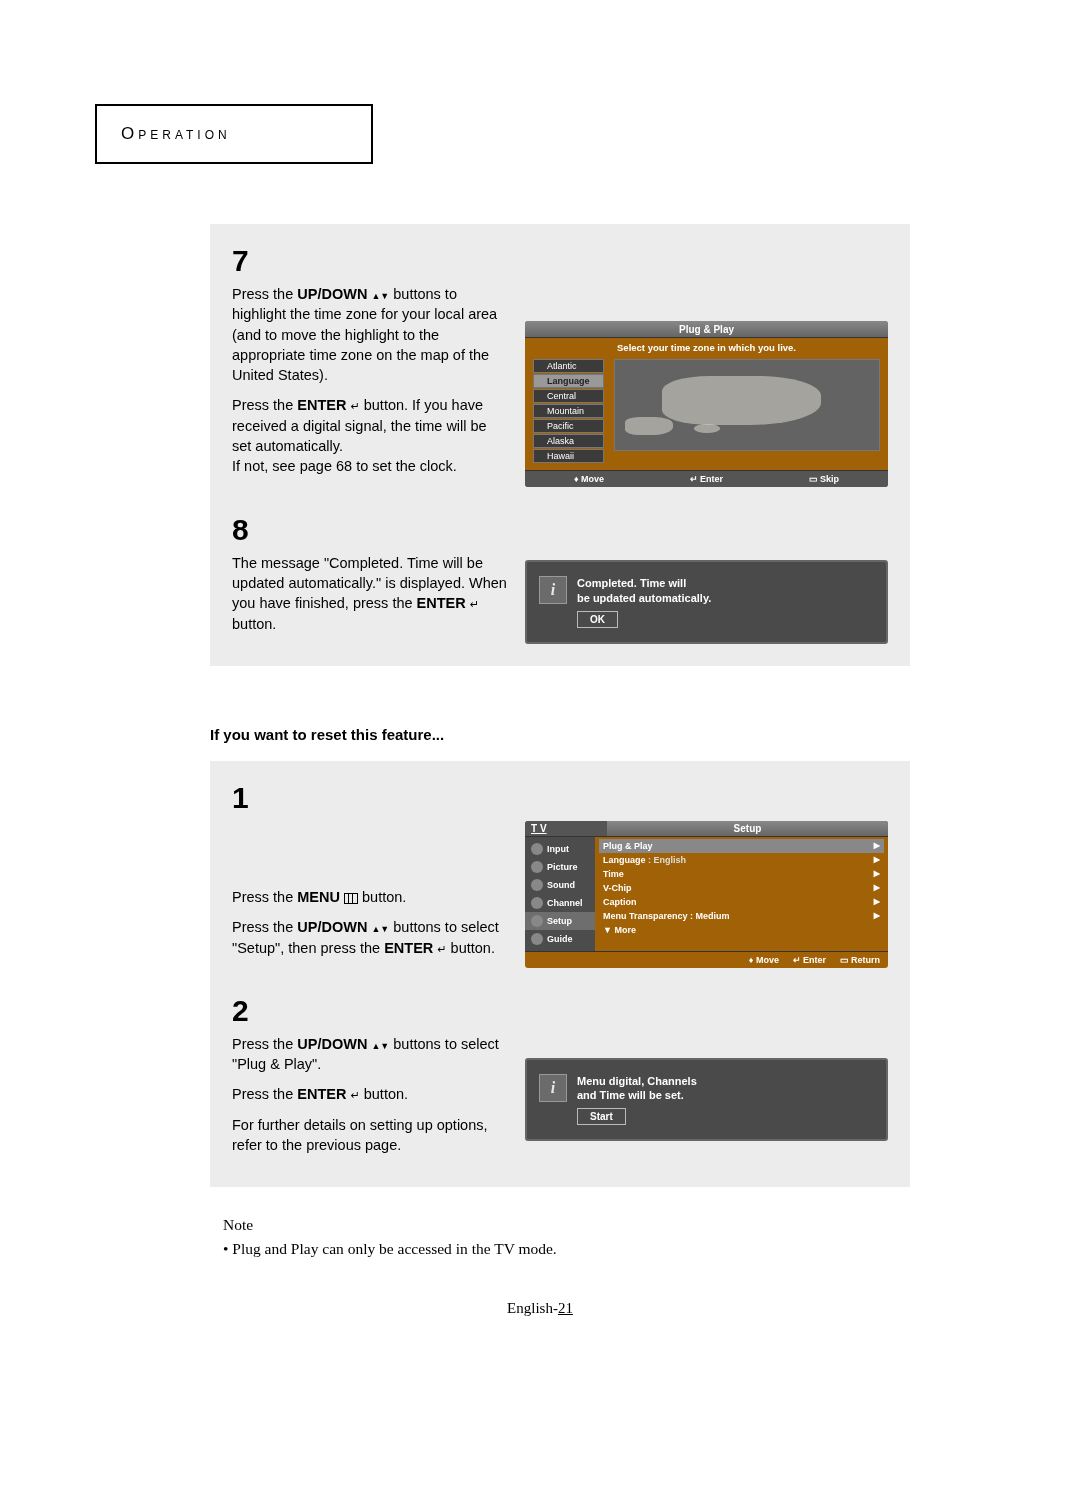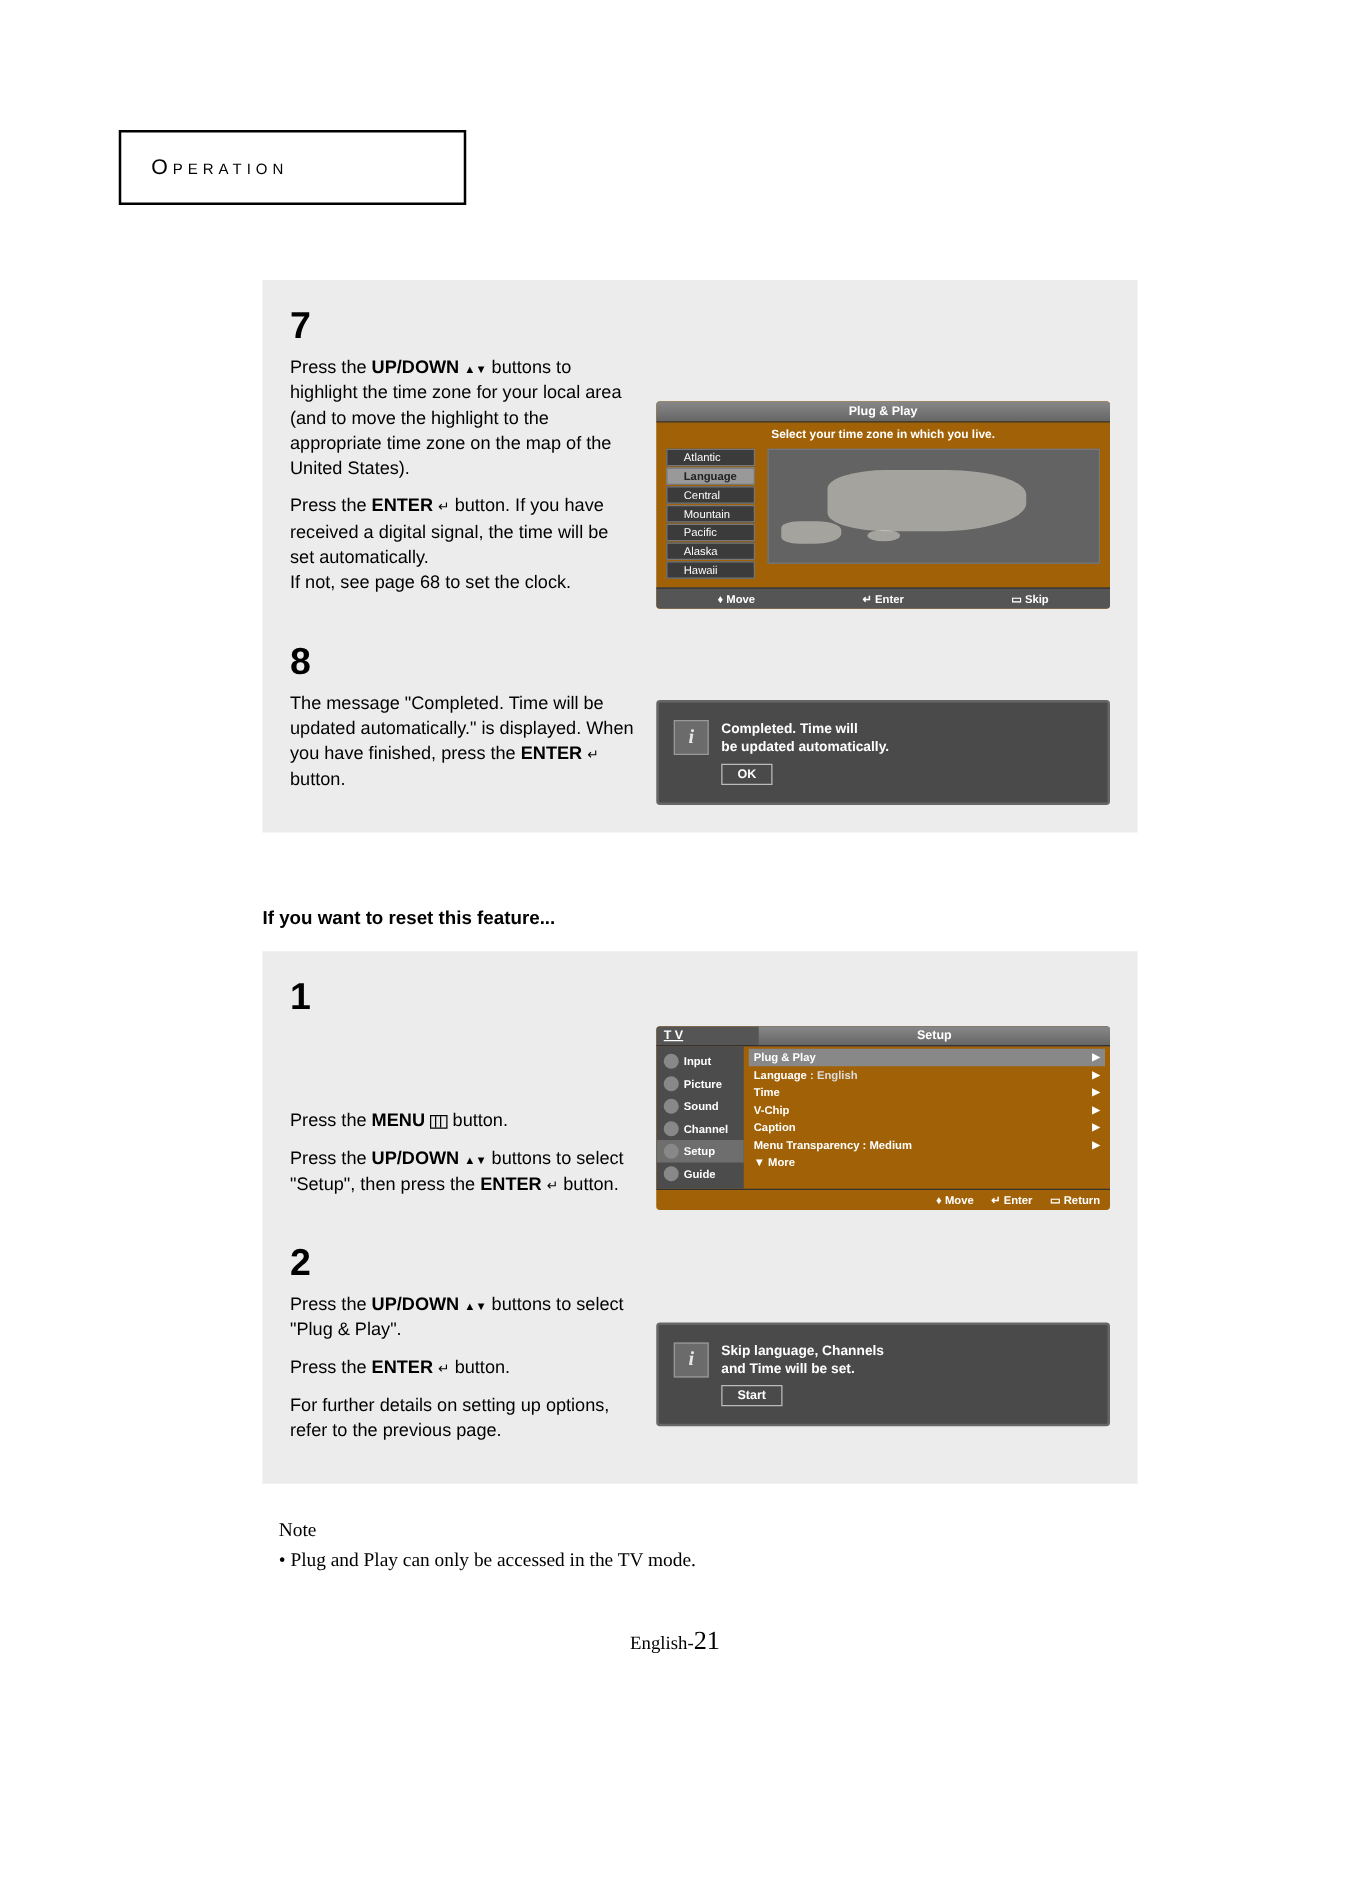--- a/index.html
+++ b/index.html
@@ -451,7 +451,7 @@
         <div class="dlg">
           <div class="info-icon">i</div>
           <div class="dlg-text">
-            <span>Skip language, Channels</span><br>
+            <span>Menu digital, Channels</span><br>
             <span>and Time will be set.</span><br>
             <span class="dlg-btn">Start</span>
           </div>

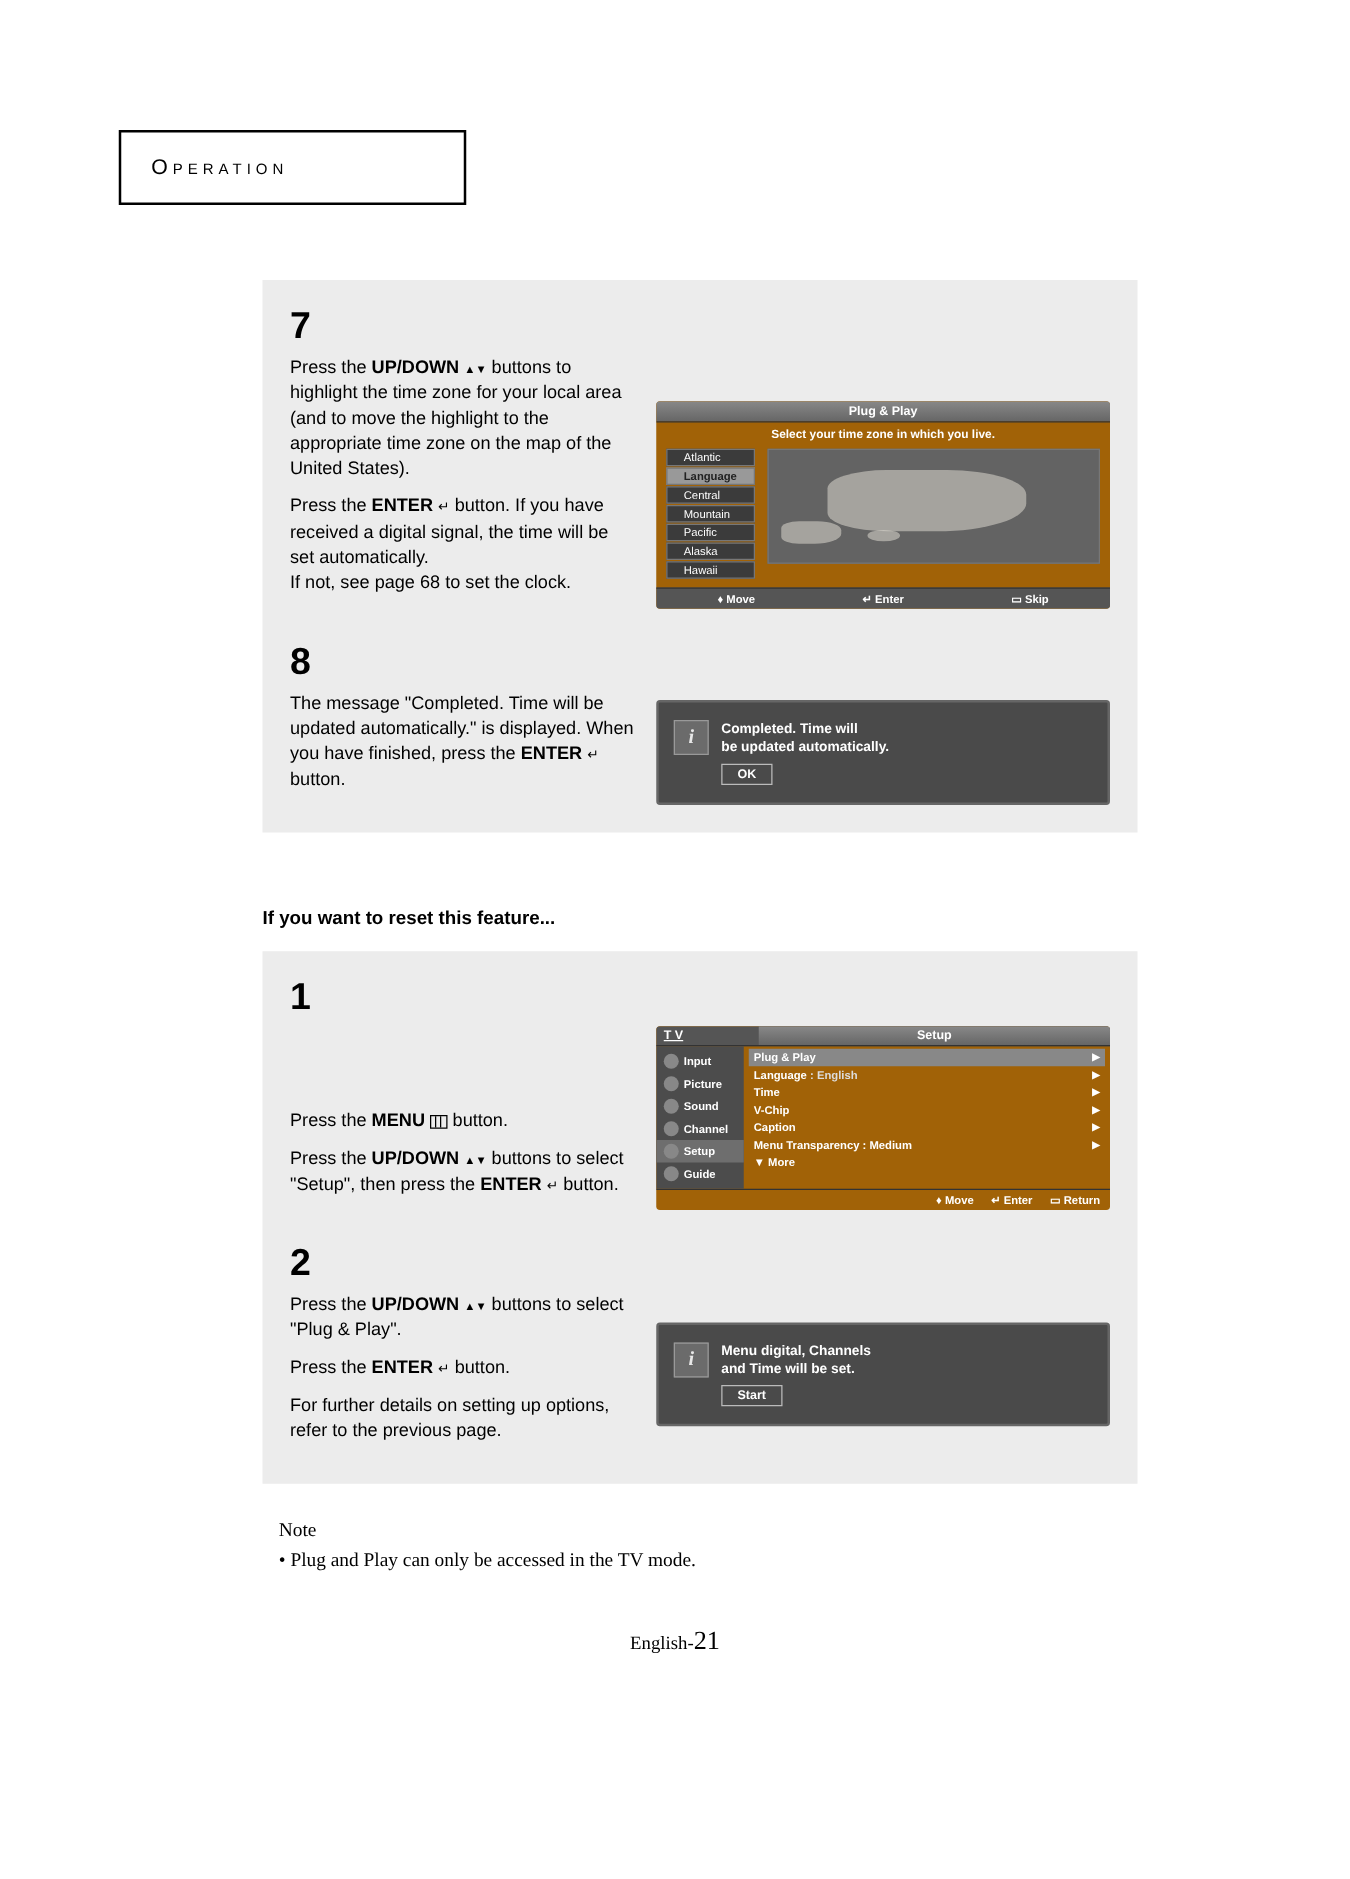--- a/index.html
+++ b/index.html
@@ -243,7 +243,7 @@
     font-family: "Times New Roman", serif;
     font-size: 15px;
   }
-  .footer-page .num { font-size: 21px; }
+  .footer-page .num { font-size: 15px; text-decoration: underline; }
 
   .tri-up::before { content: "▲"; font-size: 9px; }
   .tri-dn::before { content: "▼"; font-size: 9px; }

